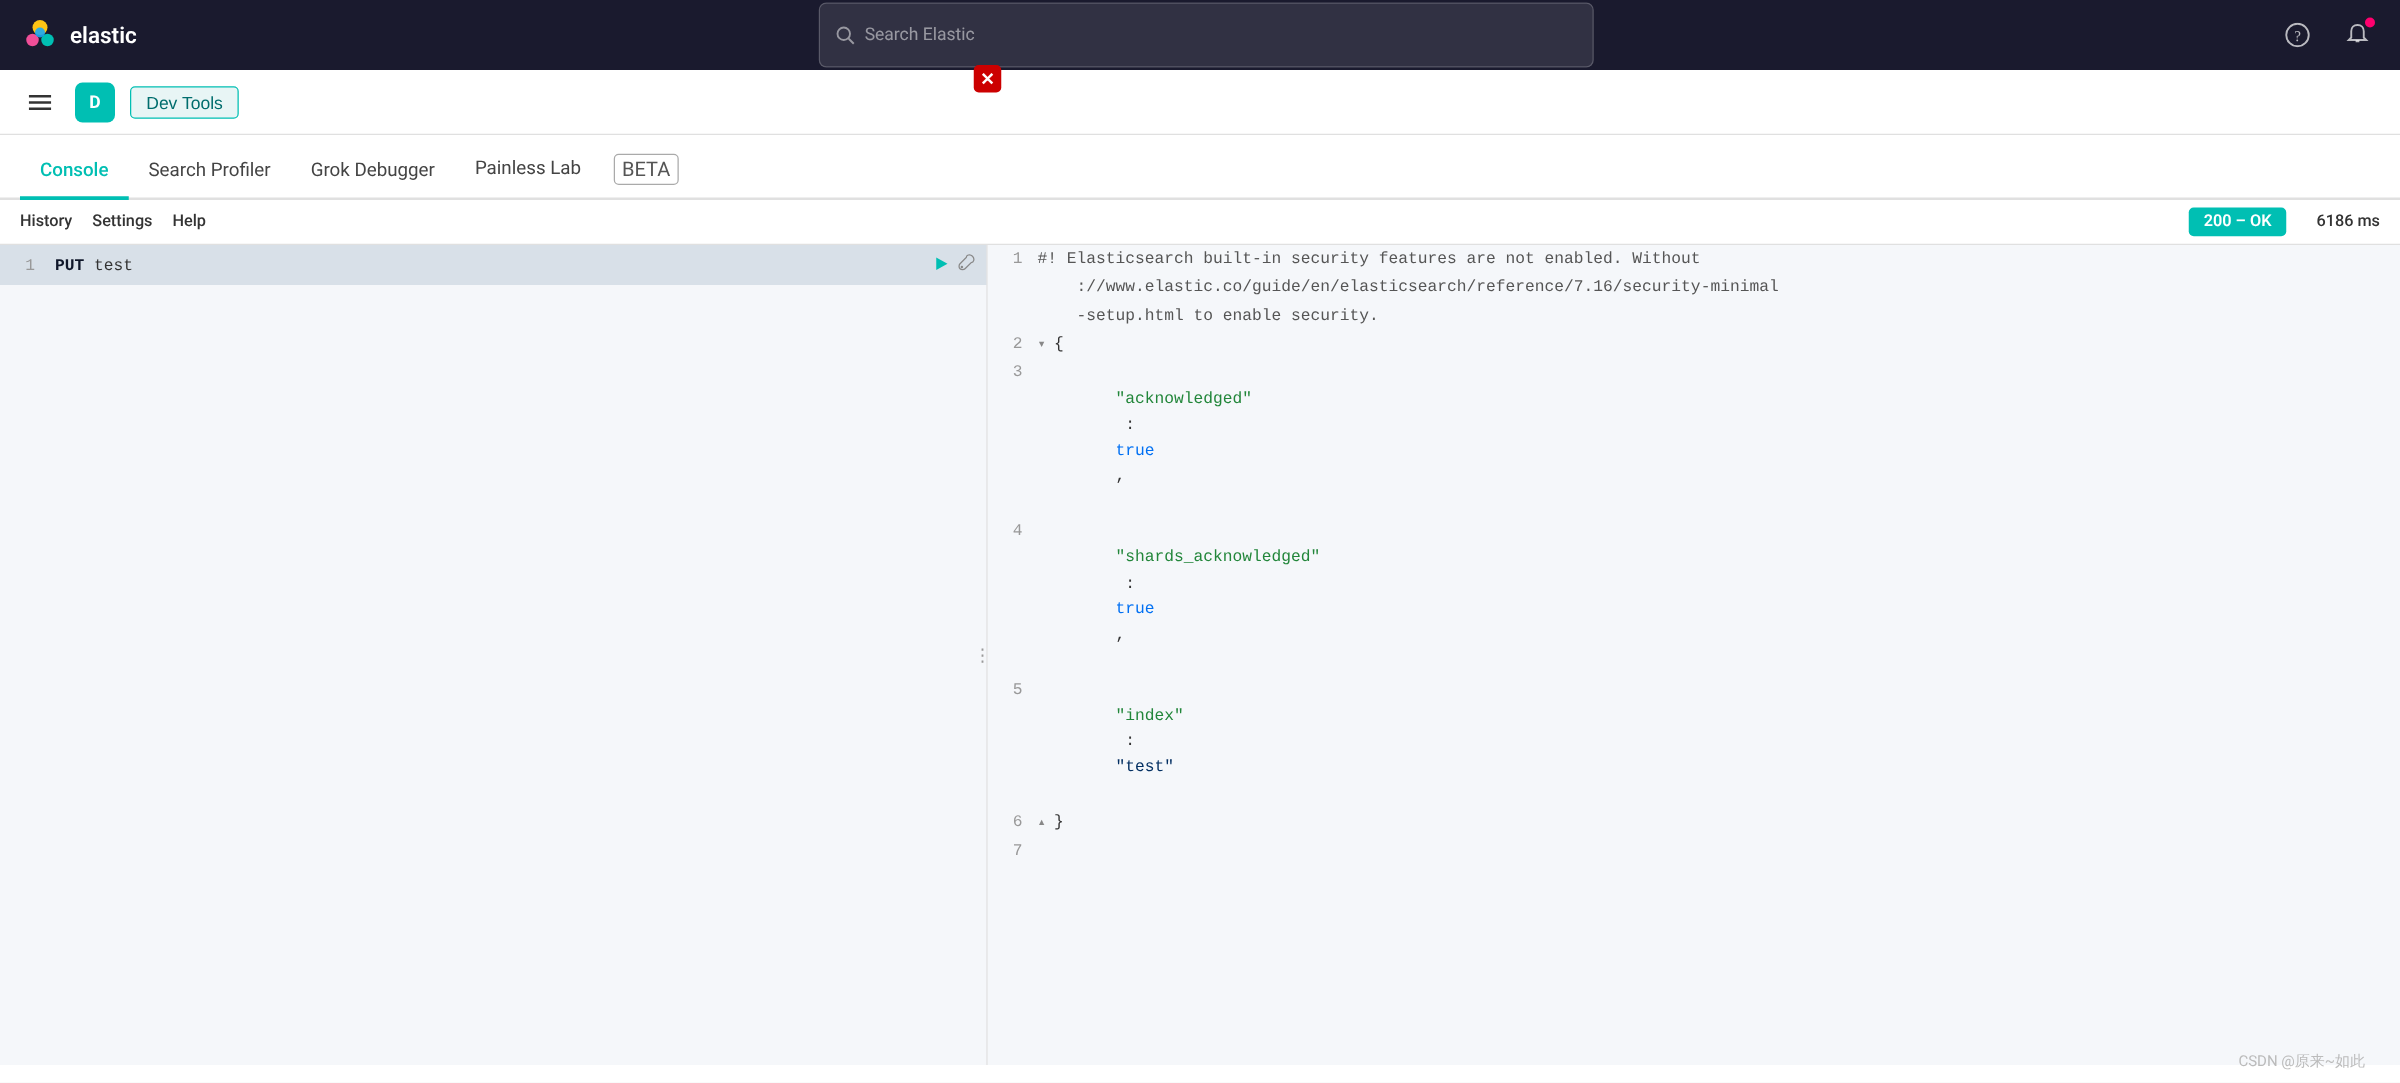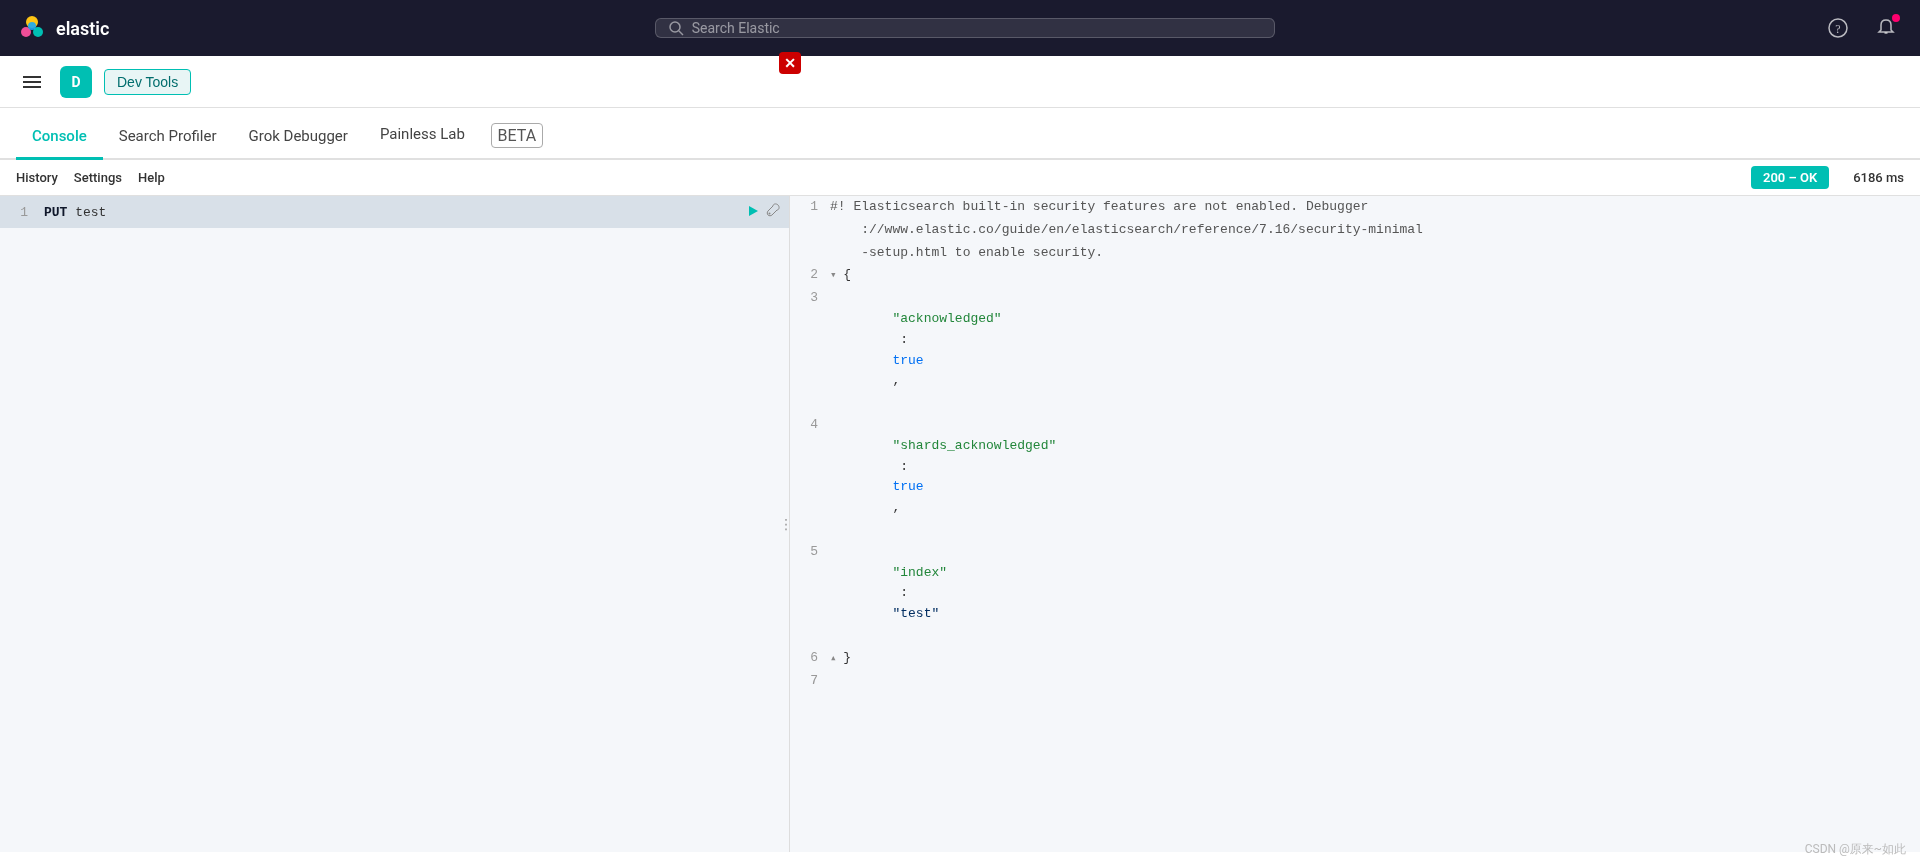--- a/index.html
+++ b/index.html
@@ -34,7 +34,7 @@
       border: 1px solid rgba(255,255,255,0.2);
       border-radius: 6px;
       width: 620px;
-      height: 20px;
+      height: 52px;
       display: flex;
       align-items: center;
       padding: 0 12px;

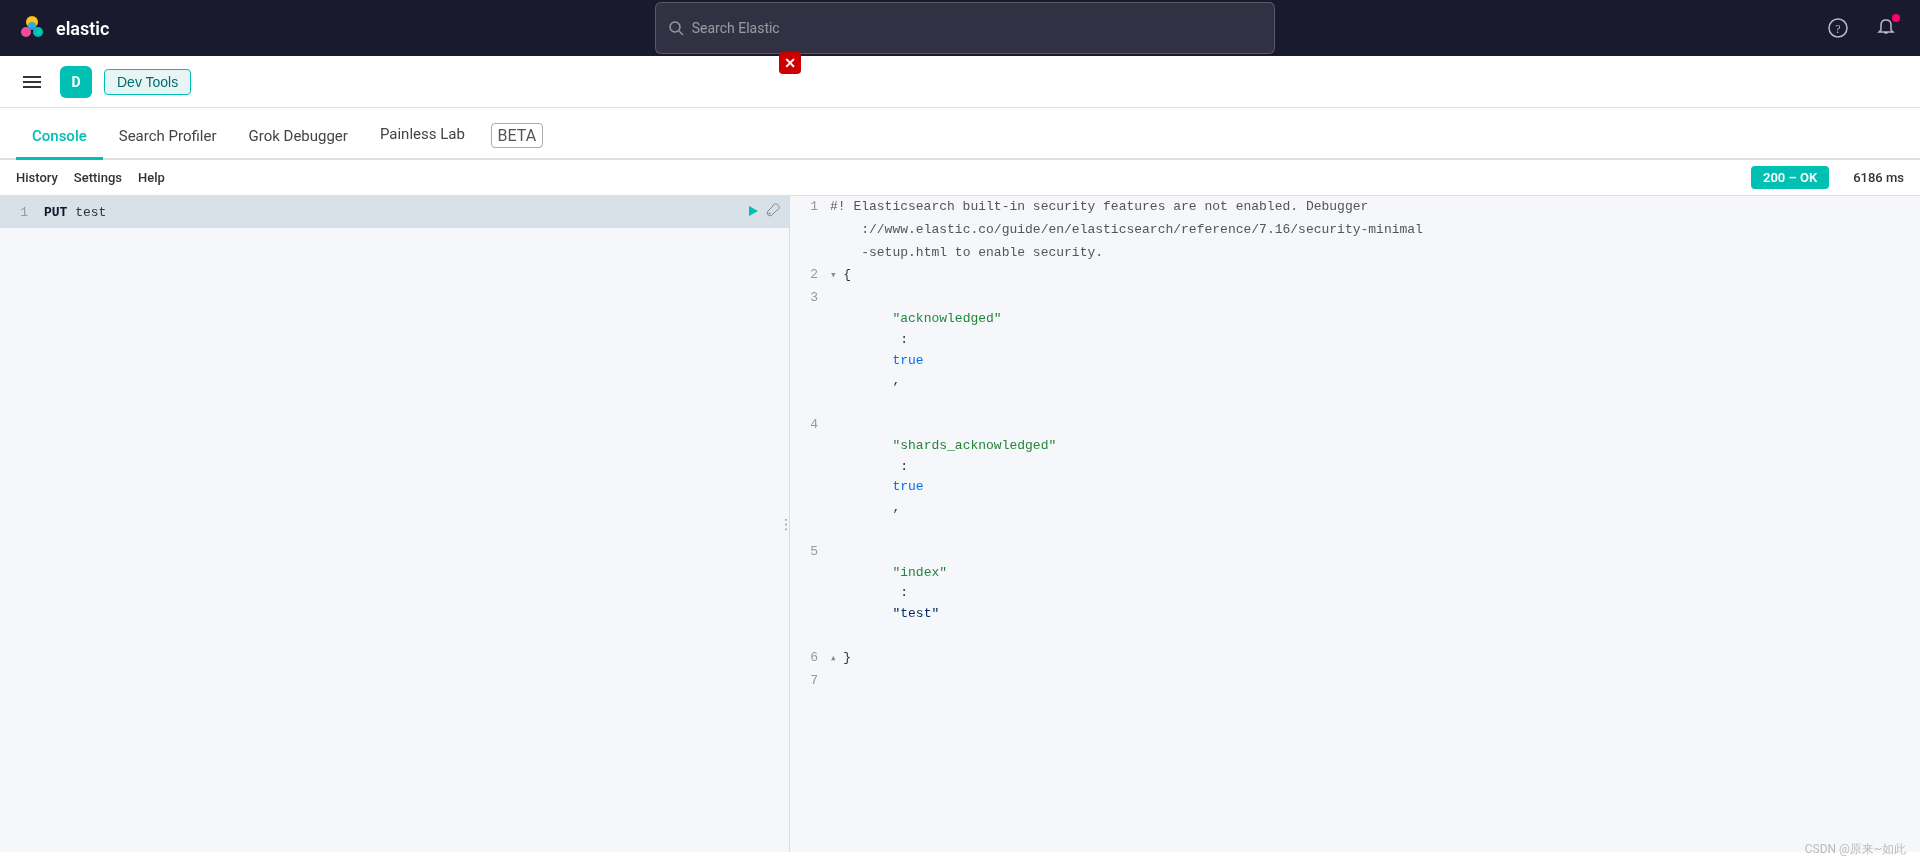--- a/index.html
+++ b/index.html
@@ -442,7 +442,7 @@
 
     <div class="output-line">
       <span class="output-line-number">1</span>
-      <span class="output-content comment-line">#! Elasticsearch built-in security features are not enabled. Debugger</span>
+      <span class="output-content comment-line">#! Elasticsearch built-in security features are not enabled. Without</span>
     </div>
     <div class="output-line">
       <span class="output-line-number"></span>

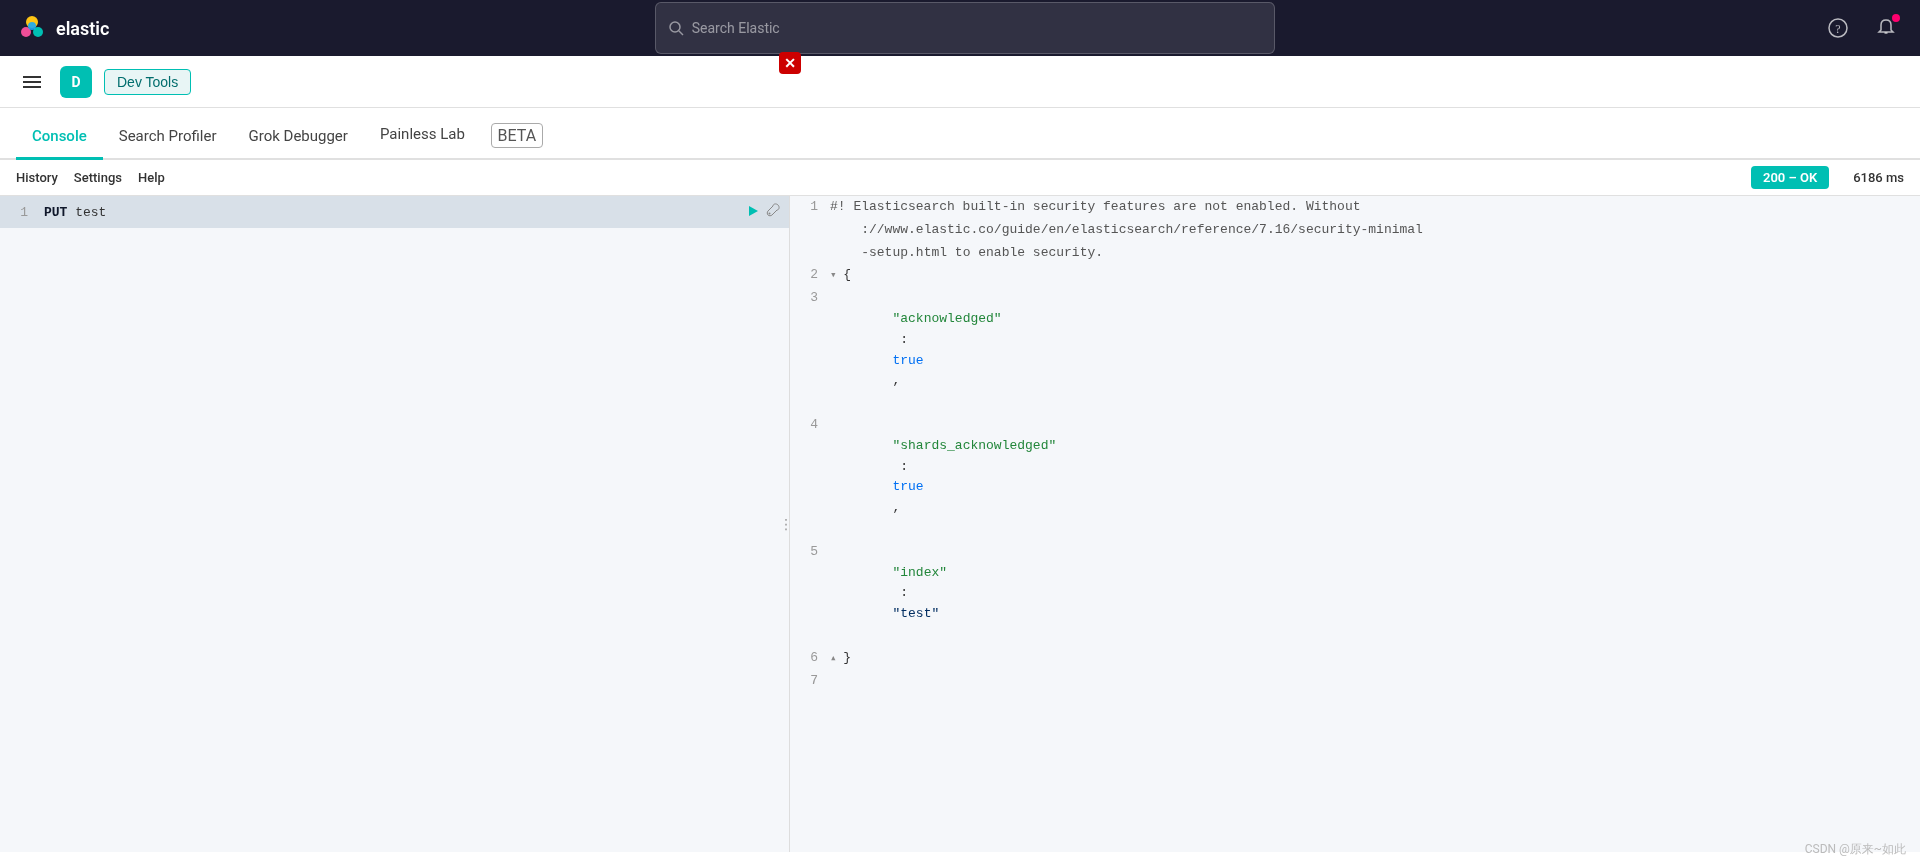--- a/index.html
+++ b/index.html
@@ -319,7 +319,7 @@
     .watermark {
       position: fixed;
       bottom: 8px;
-      right: 14px;
+      right: 28px;
       font-size: 12px;
       color: #bbb;
     }

